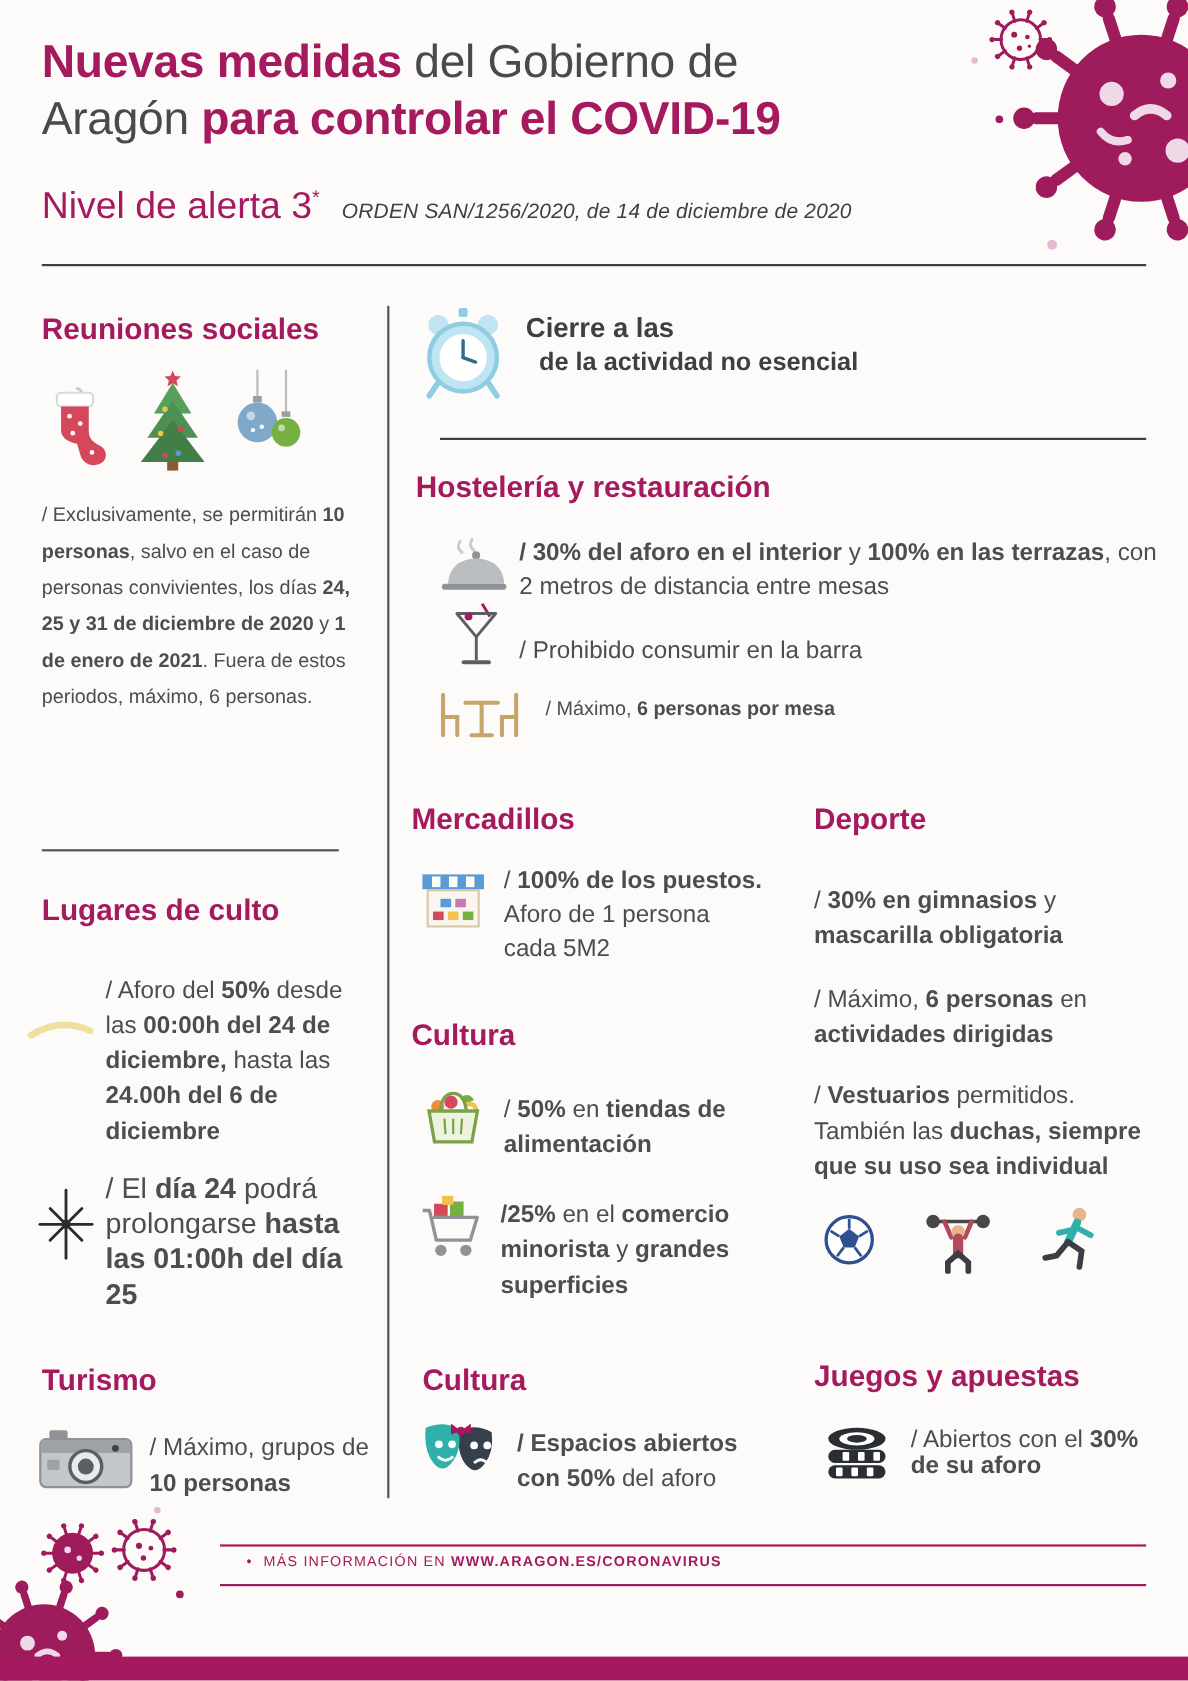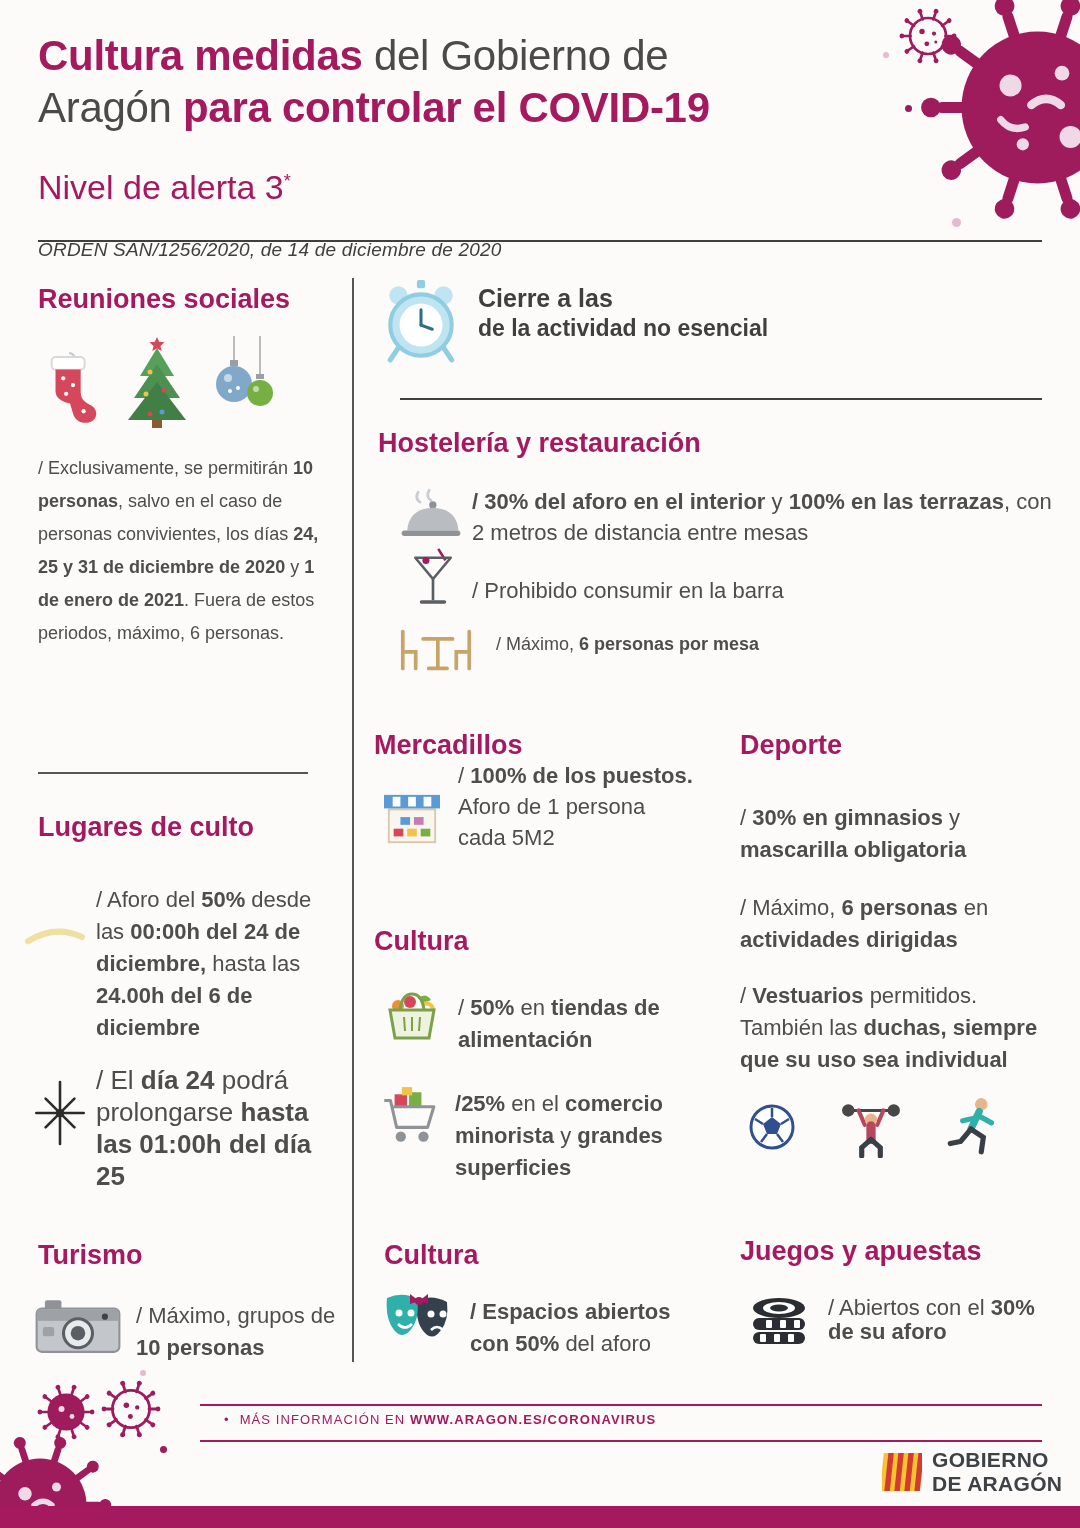--- a/index.html
+++ b/index.html
@@ -147,7 +147,7 @@
 <div class="page">
 
   <h1 class="abs" id="title">
-    <span class="line"><span class="b acc">Cultura medidas</span><span> del Gobierno de</span></span>
+    <span class="line"><span class="b acc">Nuevas medidas</span><span> del Gobierno de</span></span>
     <span class="line"><span>Aragón </span><span class="b acc">para controlar el COVID-19</span></span>
   </h1>
   <div class="abs" id="alert-row">

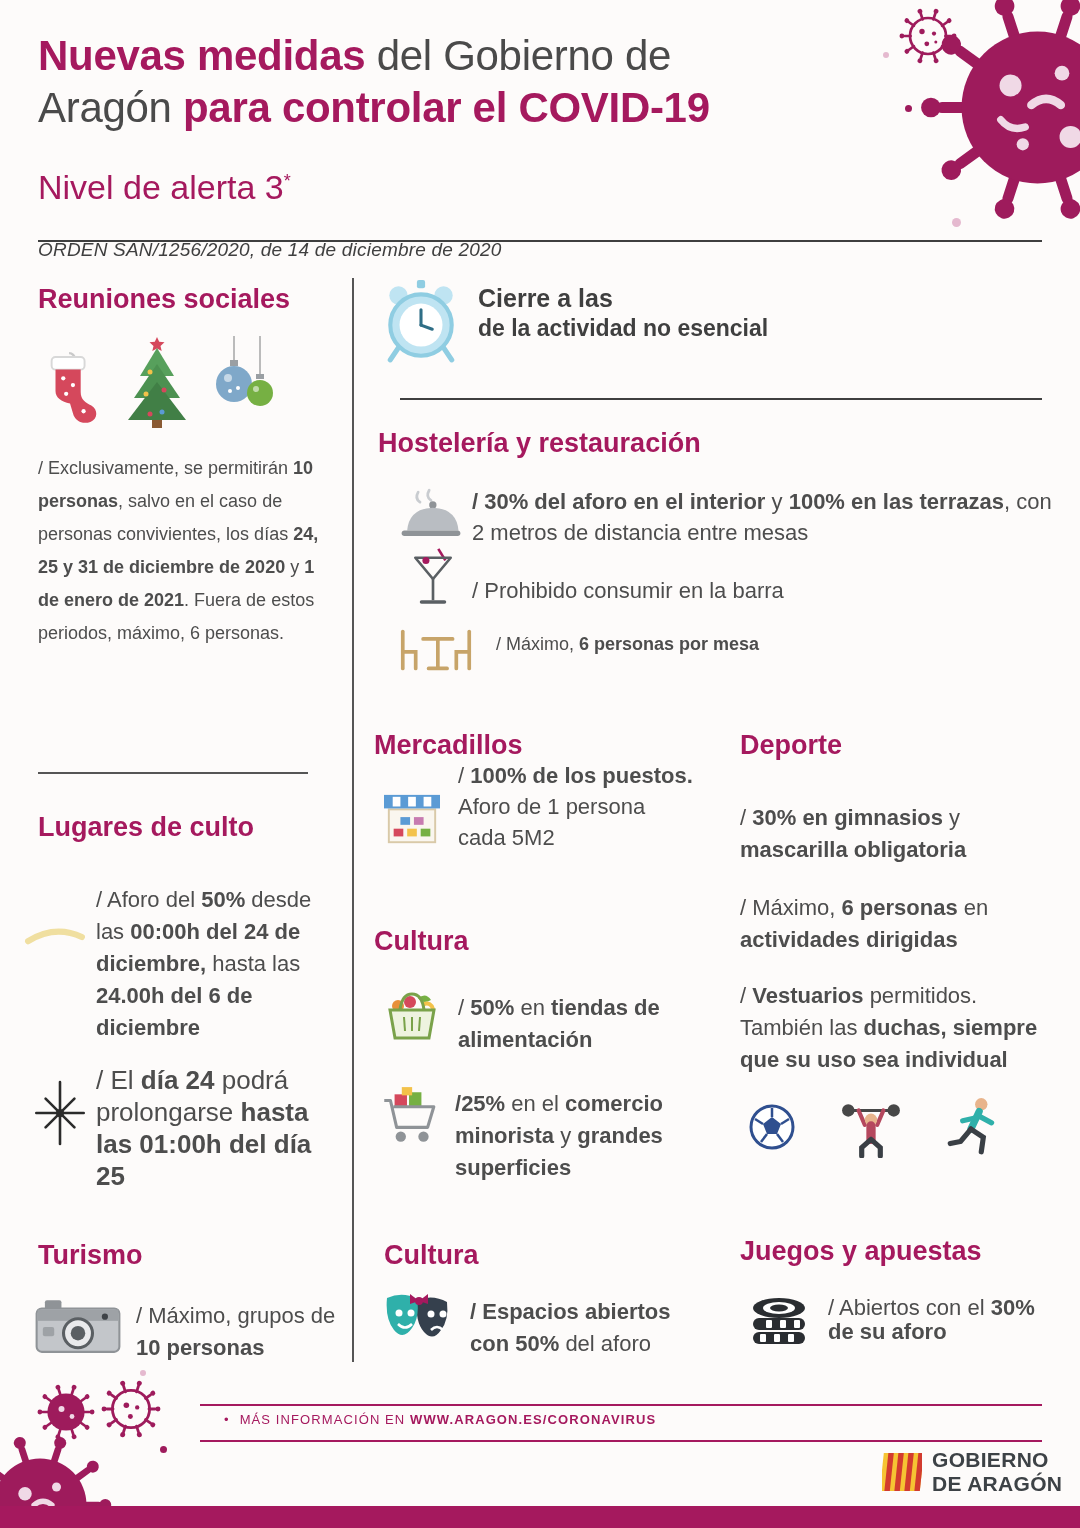--- a/index.html
+++ b/index.html
@@ -13,7 +13,7 @@
   
   #title { left:38px; top:30px; width:880px; font-size:42px; font-weight:400; color:var(--ink); line-height:52px; letter-spacing:-0.3px; }
   #title .line { display:block; }
-  #alert-row { left:38px; top:168px; display:flex; align-items:baseline; gap:32px;flex-direction:column; }
+  #alert-row { left:38px; top:168px; display:flex; align-items:baseline; gap:20px; }
   #alert-level { font-size:34px; color:var(--accent); font-weight:400; }
   #alert-level sup { font-size:18px; }
   #order-ref { font-size:19px; font-style:italic; color:#3f3f3f; letter-spacing:.2px; }

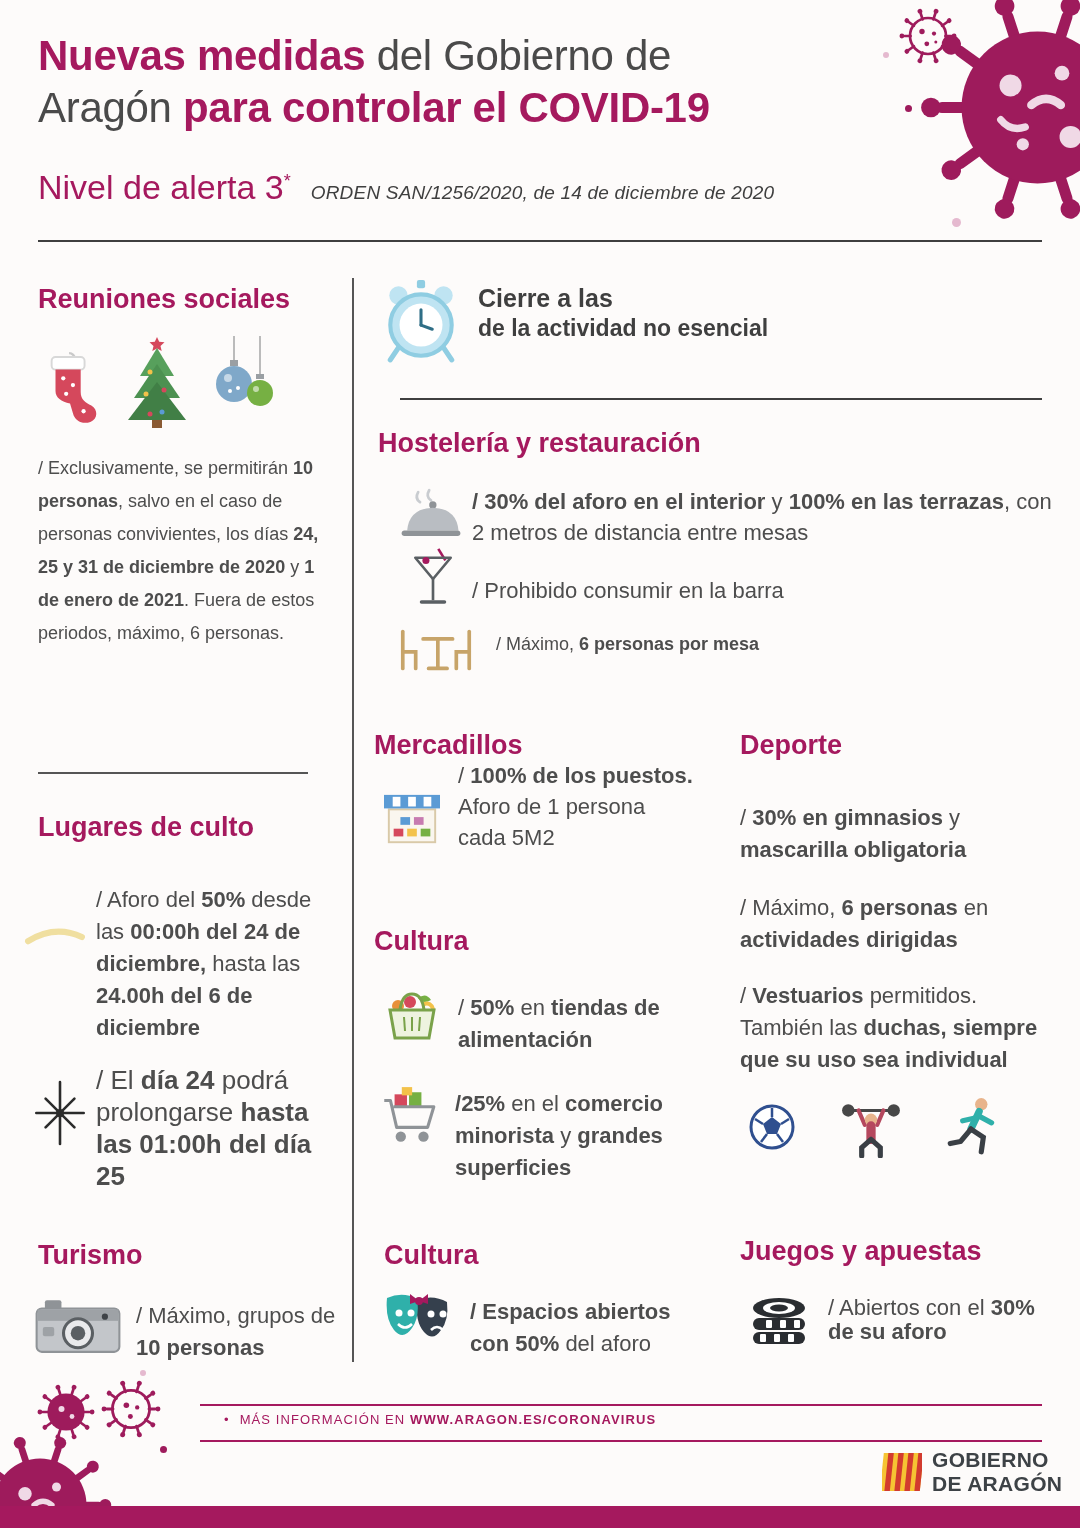--- a/index.html
+++ b/index.html
@@ -53,7 +53,7 @@
   #closure-prefix { display:block; font-size:25px; font-weight:700; color:#3f3f3f; }
   #closure-line2 { display:flex; align-items:baseline; margin-top:2px; white-space:nowrap; }
   #closure-time { font-size:37px; font-weight:700; color:var(--accent); }
-  #closure-suffix { font-size:23px; font-weight:700; color:#3f3f3f; }
+  #closure-suffix { font-size:23px; font-weight:700; color:#3f3f3f; margin-left:12px; }
   #closure-rule { left:400px; top:398px; width:642px; height:2px; background:#3f3f3f; }
 
   

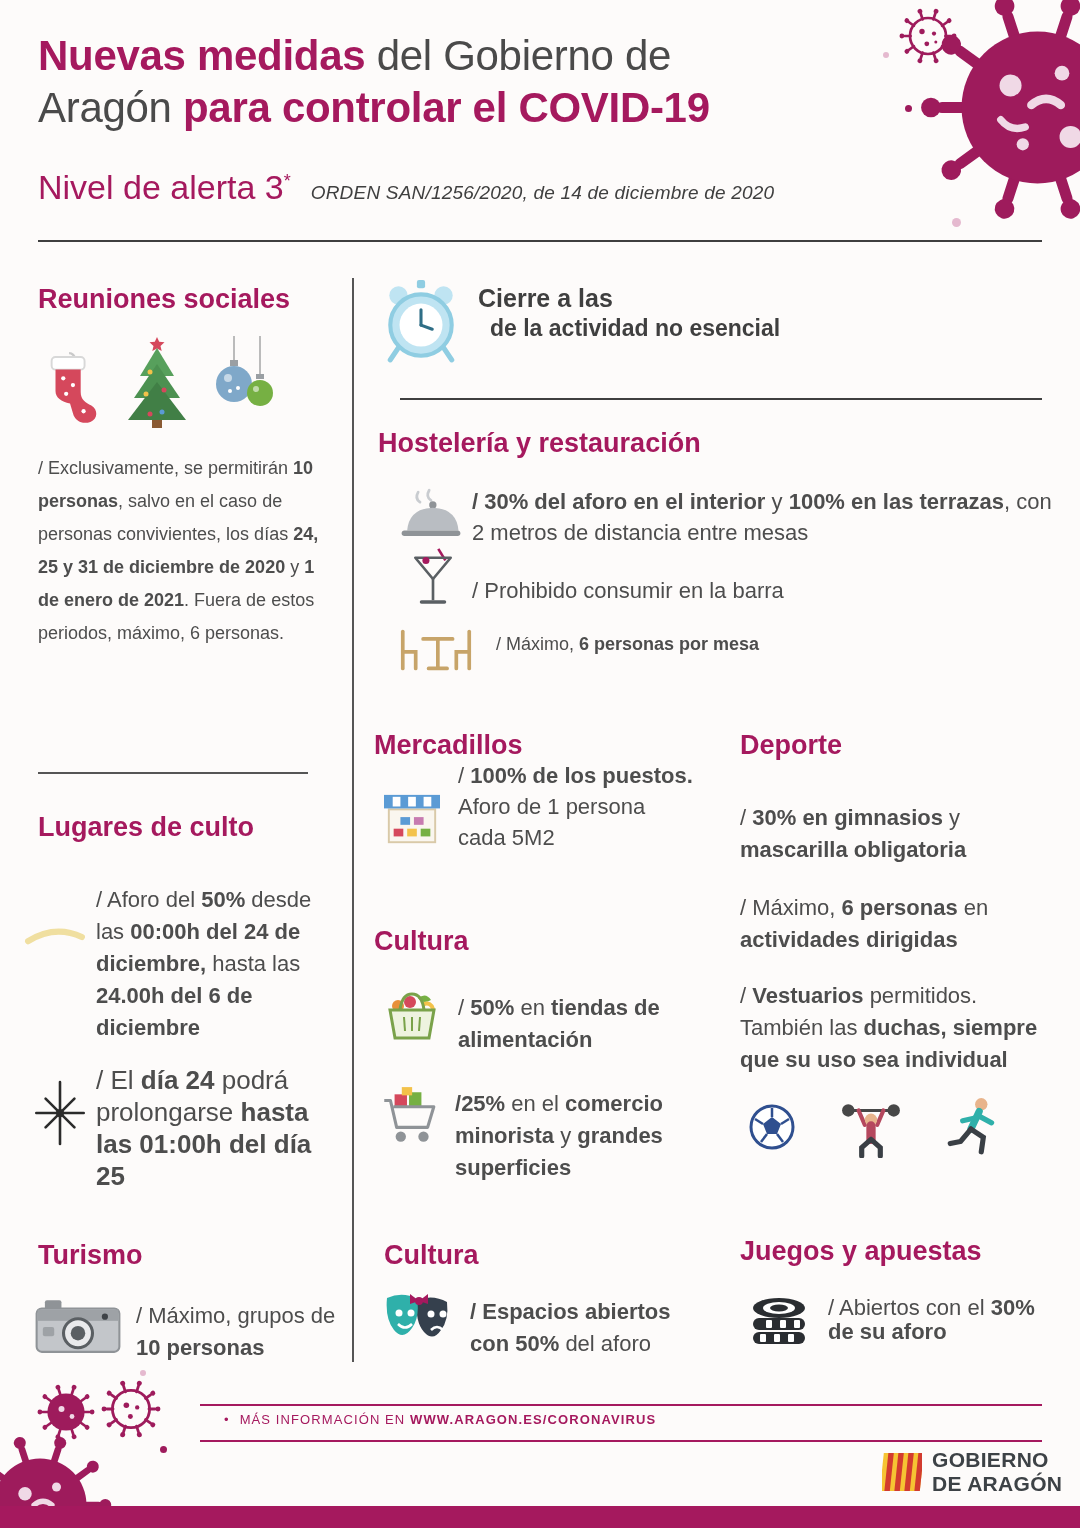--- a/index.html
+++ b/index.html
@@ -68,7 +68,7 @@
   
   #sec-merc-title { left:374px; top:730px; }
   #merc-icon { left:382px; top:792px; width:60px; height:56px; }
-  #merc-text { left:458px; top:760px; width:238px; font-size:22px; line-height:31px; }
+  #merc-text { left:458px; top:784px; width:238px; font-size:22px; line-height:31px; }
 
   
   #sec-dep-title { left:740px; top:730px; }

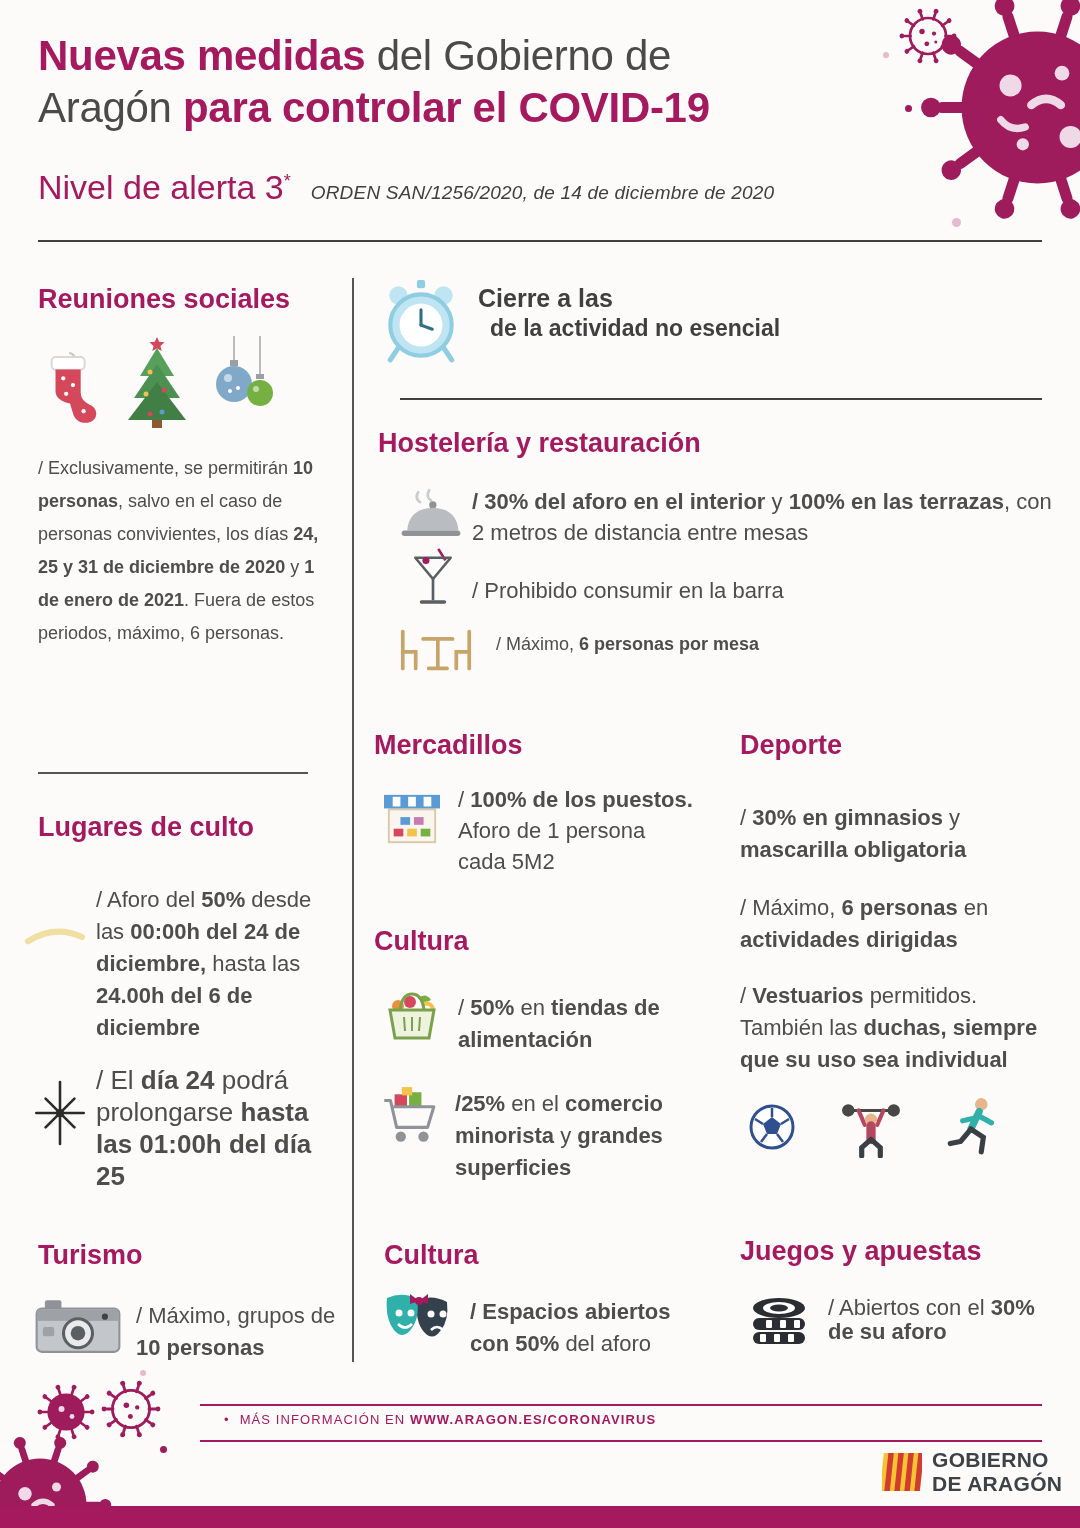--- a/index.html
+++ b/index.html
@@ -416,21 +416,6 @@
   </div>
   <div class="abs" id="foot-line2"></div>
 
-  <div class="abs" id="logo">
-    <svg width="40" height="40" viewBox="0 0 44 42">
-      <g transform="skewX(-6)">
-        <rect x="2" y="0" width="44" height="42" fill="#f6c433"></rect>
-        <rect x="7" y="0" width="6" height="42" fill="#d23b2f"></rect>
-        <rect x="18" y="0" width="6" height="42" fill="#d23b2f"></rect>
-        <rect x="29" y="0" width="6" height="42" fill="#d23b2f"></rect>
-        <rect x="40" y="0" width="6" height="42" fill="#d23b2f"></rect>
-      </g>
-    </svg>
-    <div id="logo-text">
-      <div>GOBIERNO</div>
-      <div>DE ARAGÓN</div>
-    </div>
-  </div>
 
   <svg class="abs" id="virus-bl-outline" viewBox="0 0 200 200" style="color:#9e1b5c">
     <use href="#virus-outline"></use>

